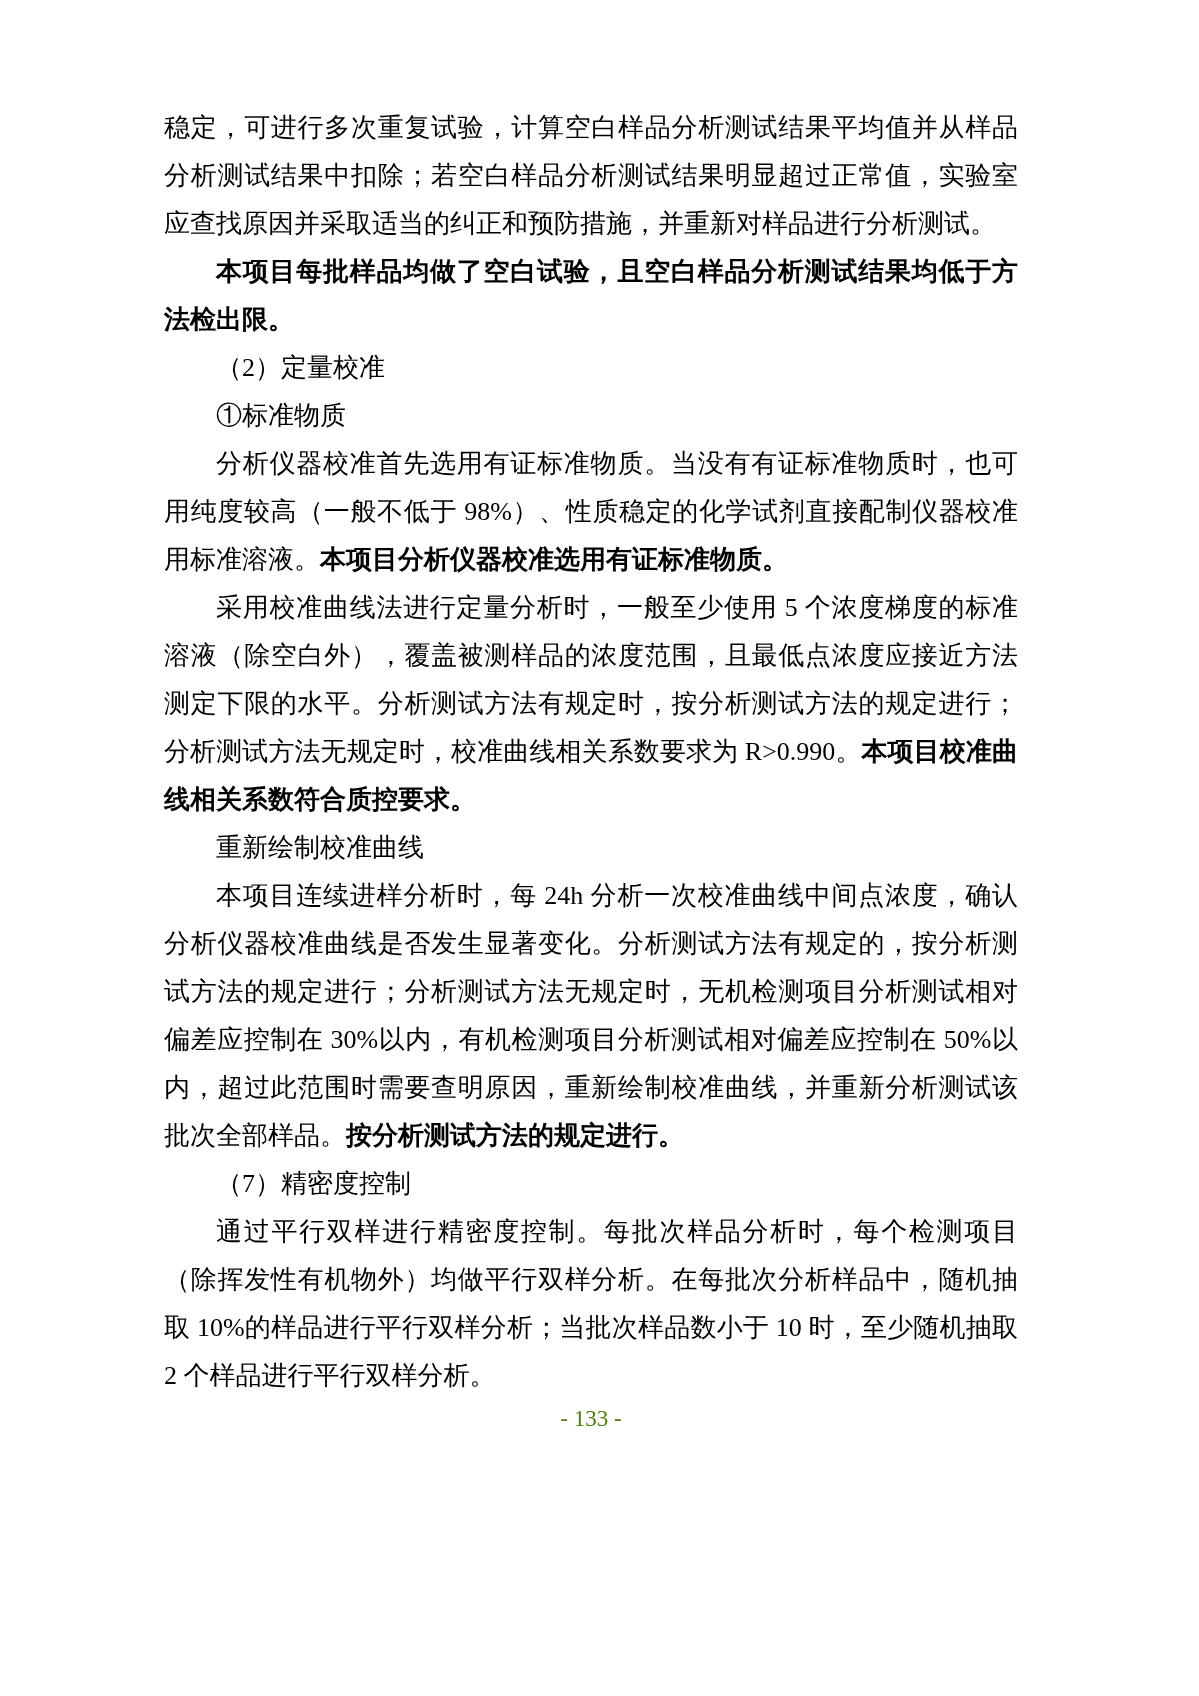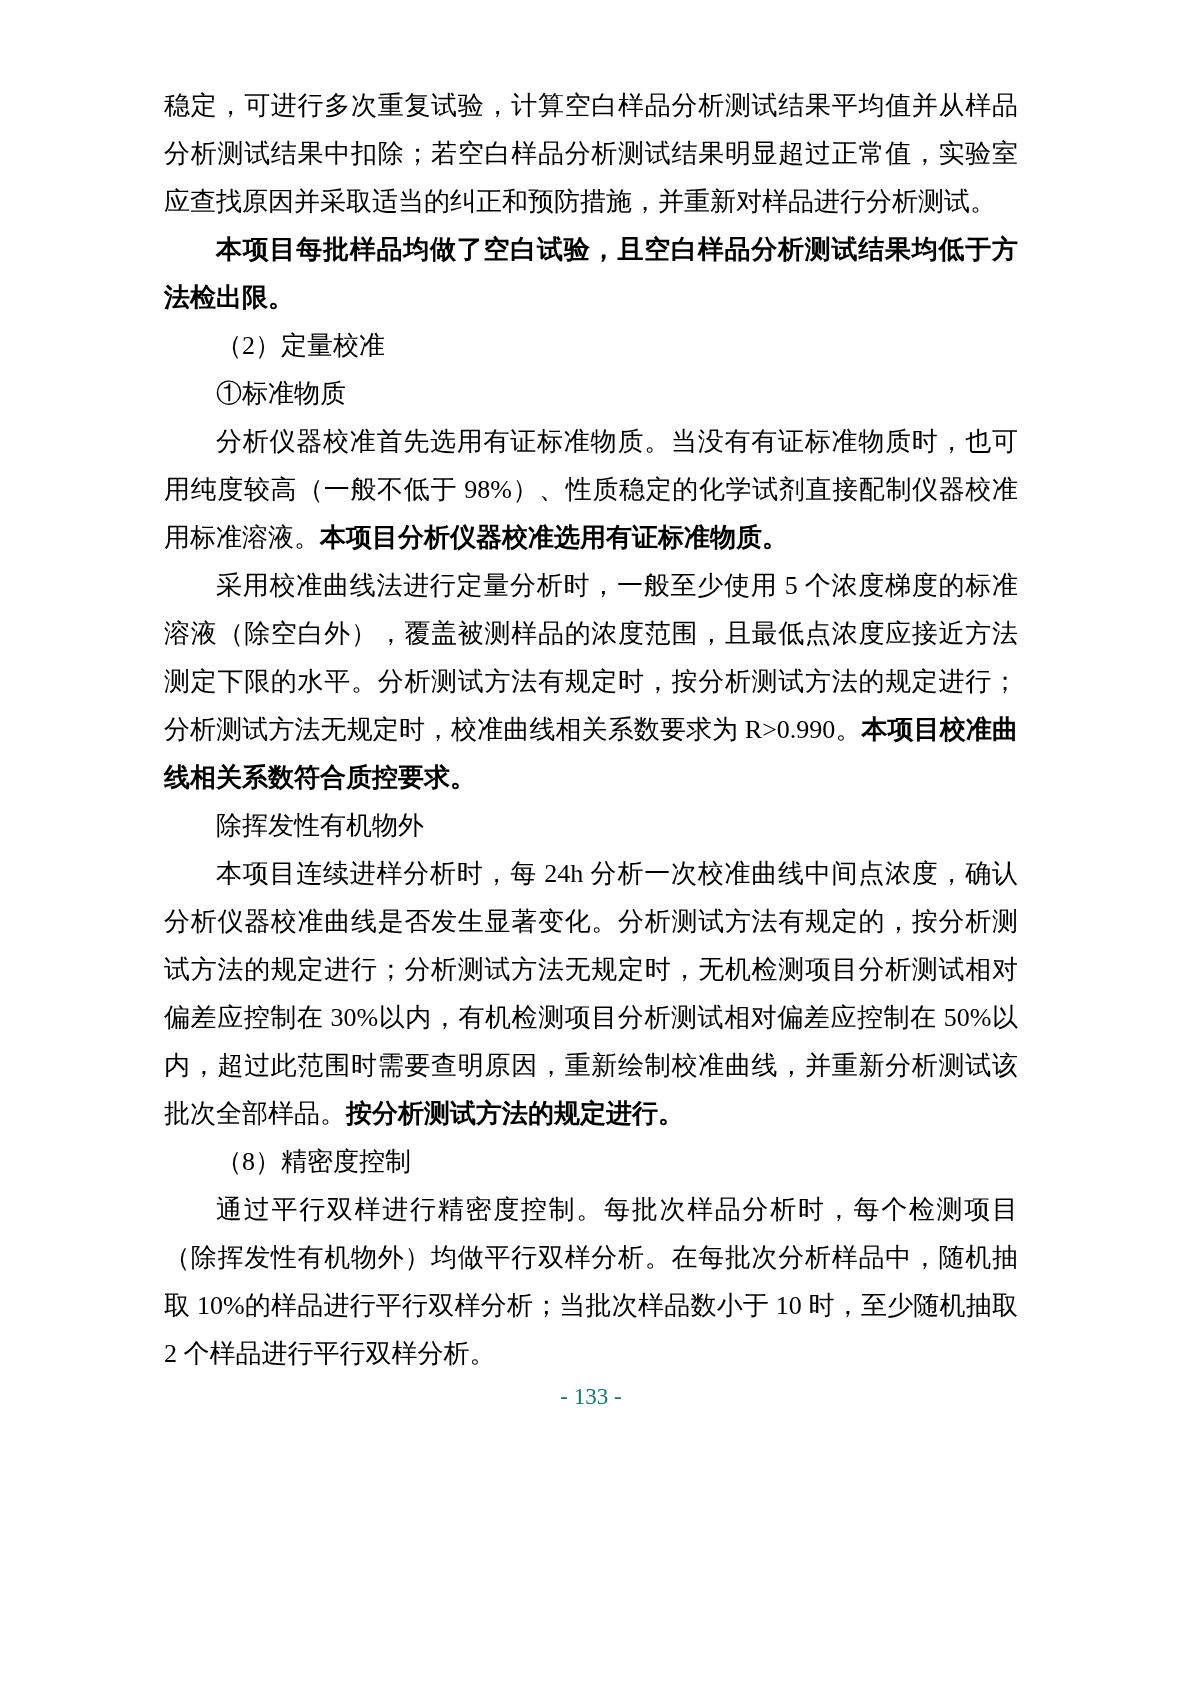--- a/index.html
+++ b/index.html
@@ -13,7 +13,7 @@
     height: 1696px;
     box-sizing: border-box;
     background: #ffffff;
-    padding: 82px 181px 0 164px;
+    padding: 104px 181px 0 164px;
     font-family: "Liberation Serif", "DejaVu Serif", serif;
     font-size: 26px;
     line-height: 48px;

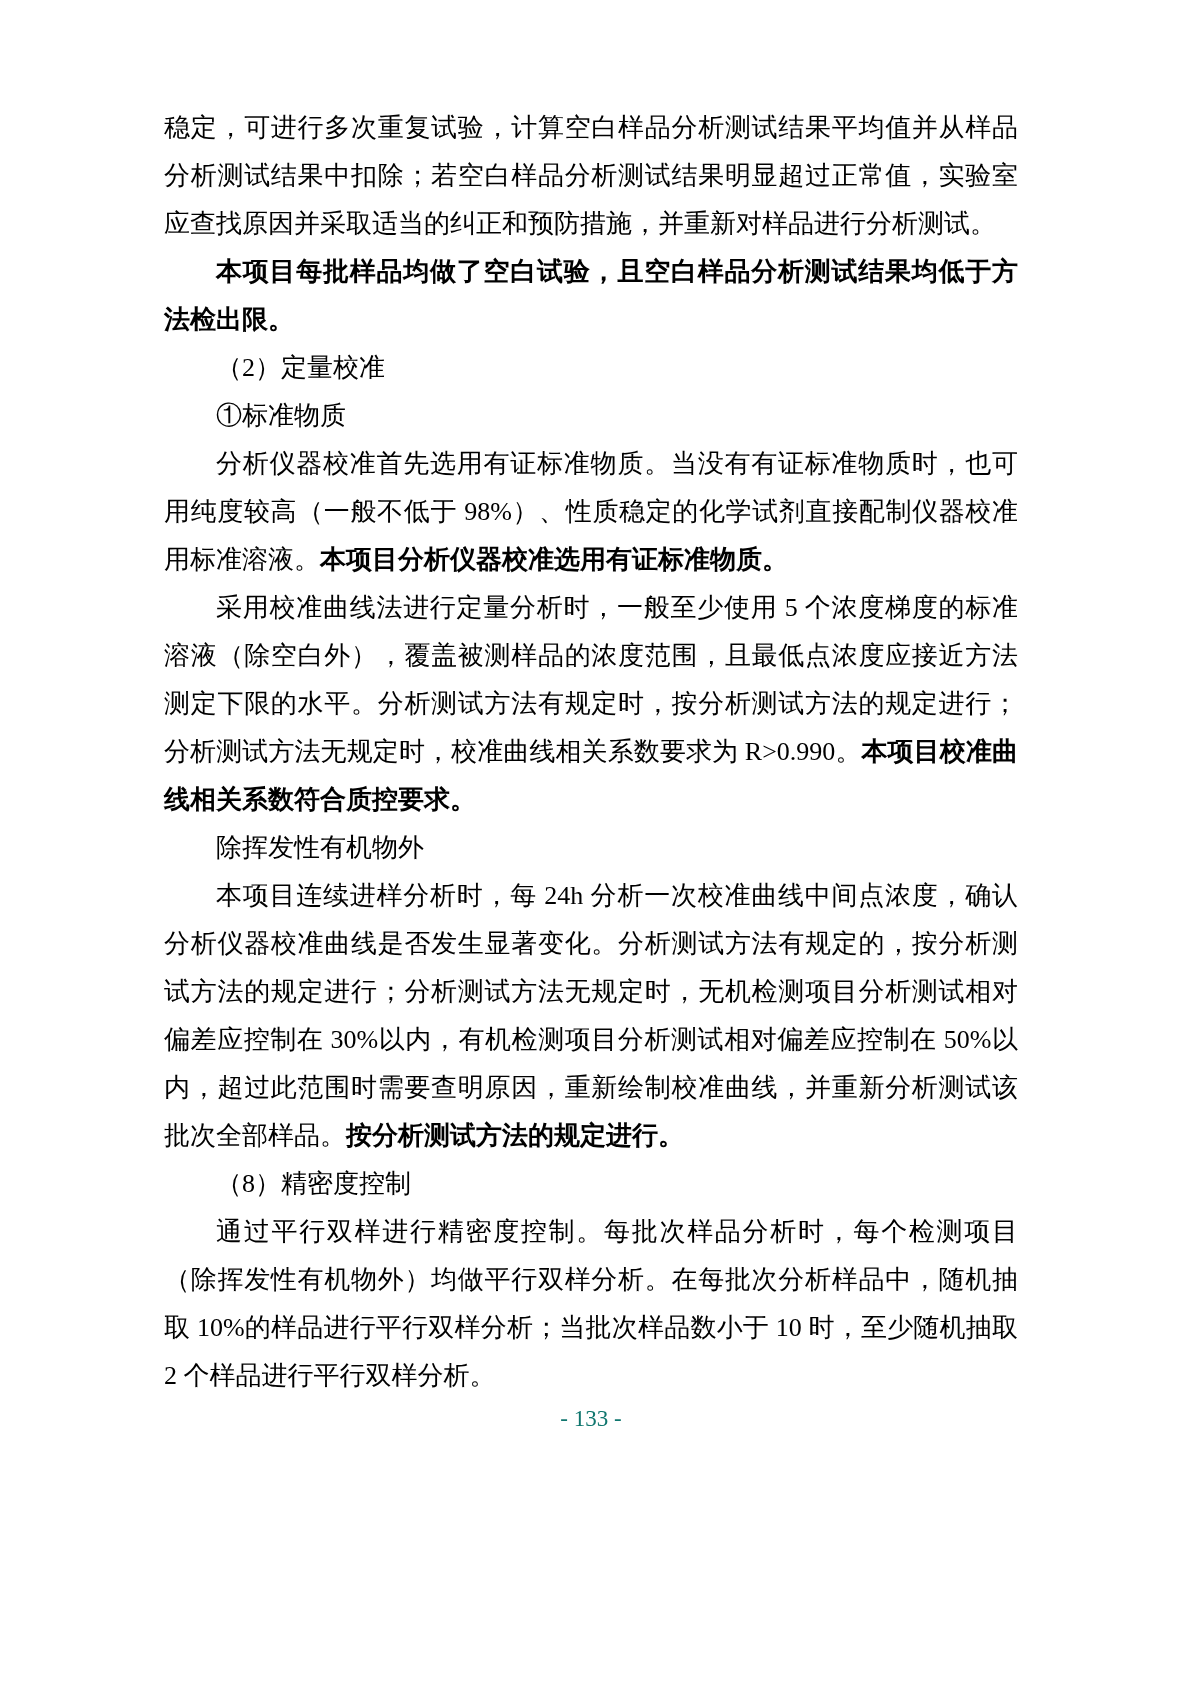--- a/index.html
+++ b/index.html
@@ -55,7 +55,7 @@
 
     <p class="indent"><span>采用校准曲线法进行定量分析时，一般至少使用 5 个浓度梯度的标准溶液（除空白外），覆盖被测样品的浓度范围，且最低点浓度应接近方法测定下限的水平。分析测试方法有规定时，按分析测试方法的规定进行；分析测试方法无规定时，校准曲线相关系数要求为 R&gt;0.990。</span><span class="bold-run">本项目校准曲线相关系数符合质控要求。</span></p>
 
-    <p class="indent"><span>除挥发性有机物外</span></p>
+    <p class="indent"><span>重新绘制校准曲线</span></p>
 
     <p class="indent"><span>本项目连续进样分析时，每 24h 分析一次校准曲线中间点浓度，确认分析仪器校准曲线是否发生显著变化。分析测试方法有规定的，按分析测试方法的规定进行；分析测试方法无规定时，无机检测项目分析测试相对偏差应控制在 30%以内，有机检测项目分析测试相对偏差应控制在 50%以内，超过此范围时需要查明原因，重新绘制校准曲线，并重新分析测试该批次全部样品。</span><span class="bold-run">按分析测试方法的规定进行。</span></p>
 

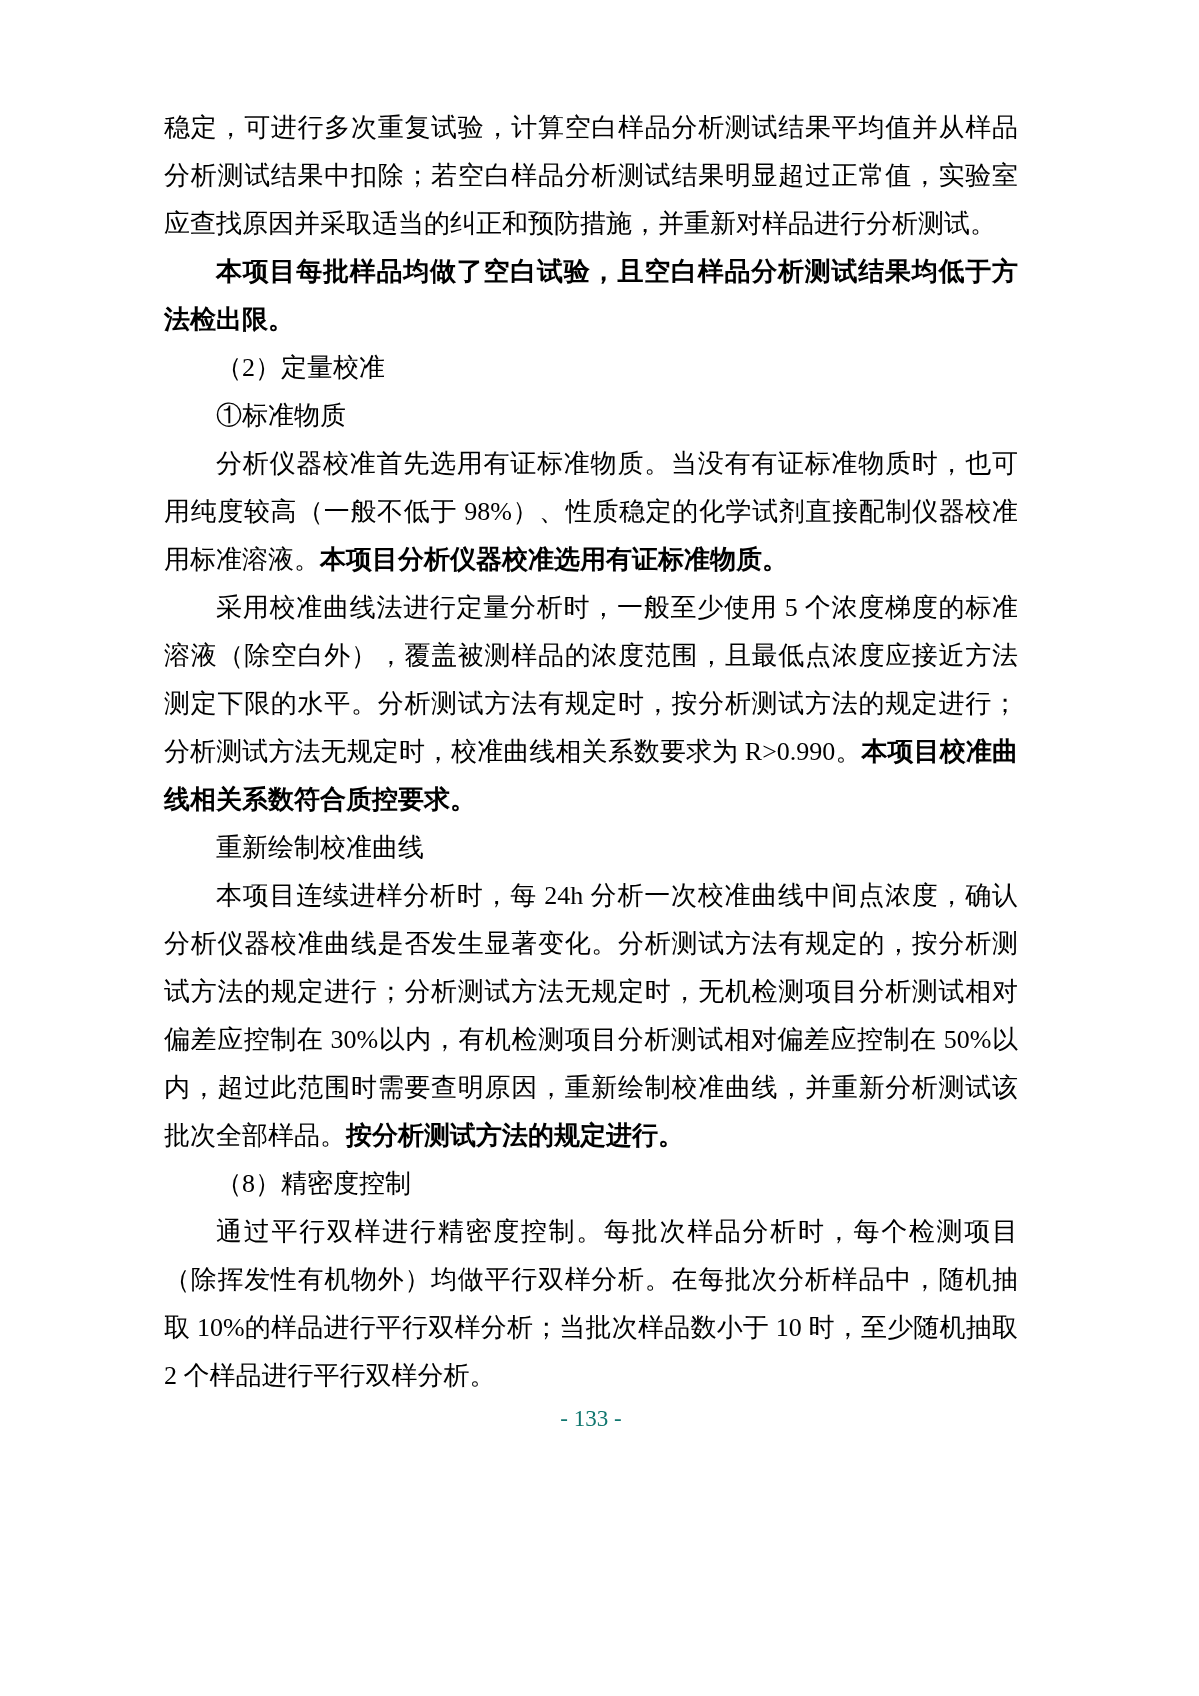--- a/index.html
+++ b/index.html
@@ -59,7 +59,7 @@
 
     <p class="indent"><span>本项目连续进样分析时，每 24h 分析一次校准曲线中间点浓度，确认分析仪器校准曲线是否发生显著变化。分析测试方法有规定的，按分析测试方法的规定进行；分析测试方法无规定时，无机检测项目分析测试相对偏差应控制在 30%以内，有机检测项目分析测试相对偏差应控制在 50%以内，超过此范围时需要查明原因，重新绘制校准曲线，并重新分析测试该批次全部样品。</span><span class="bold-run">按分析测试方法的规定进行。</span></p>
 
-    <p class="indent"><span>（8）精密度控制</span></p>
+    <p class="indent"><span>（7）精密度控制</span></p>
 
     <p class="indent"><span>通过平行双样进行精密度控制。每批次样品分析时，每个检测项目（除挥发性有机物外）均做平行双样分析。在每批次分析样品中，随机抽取 10%的样品进行平行双样分析；当批次样品数小于 10 时，至少随机抽取 2 个样品进行平行双样分析。</span></p>
 

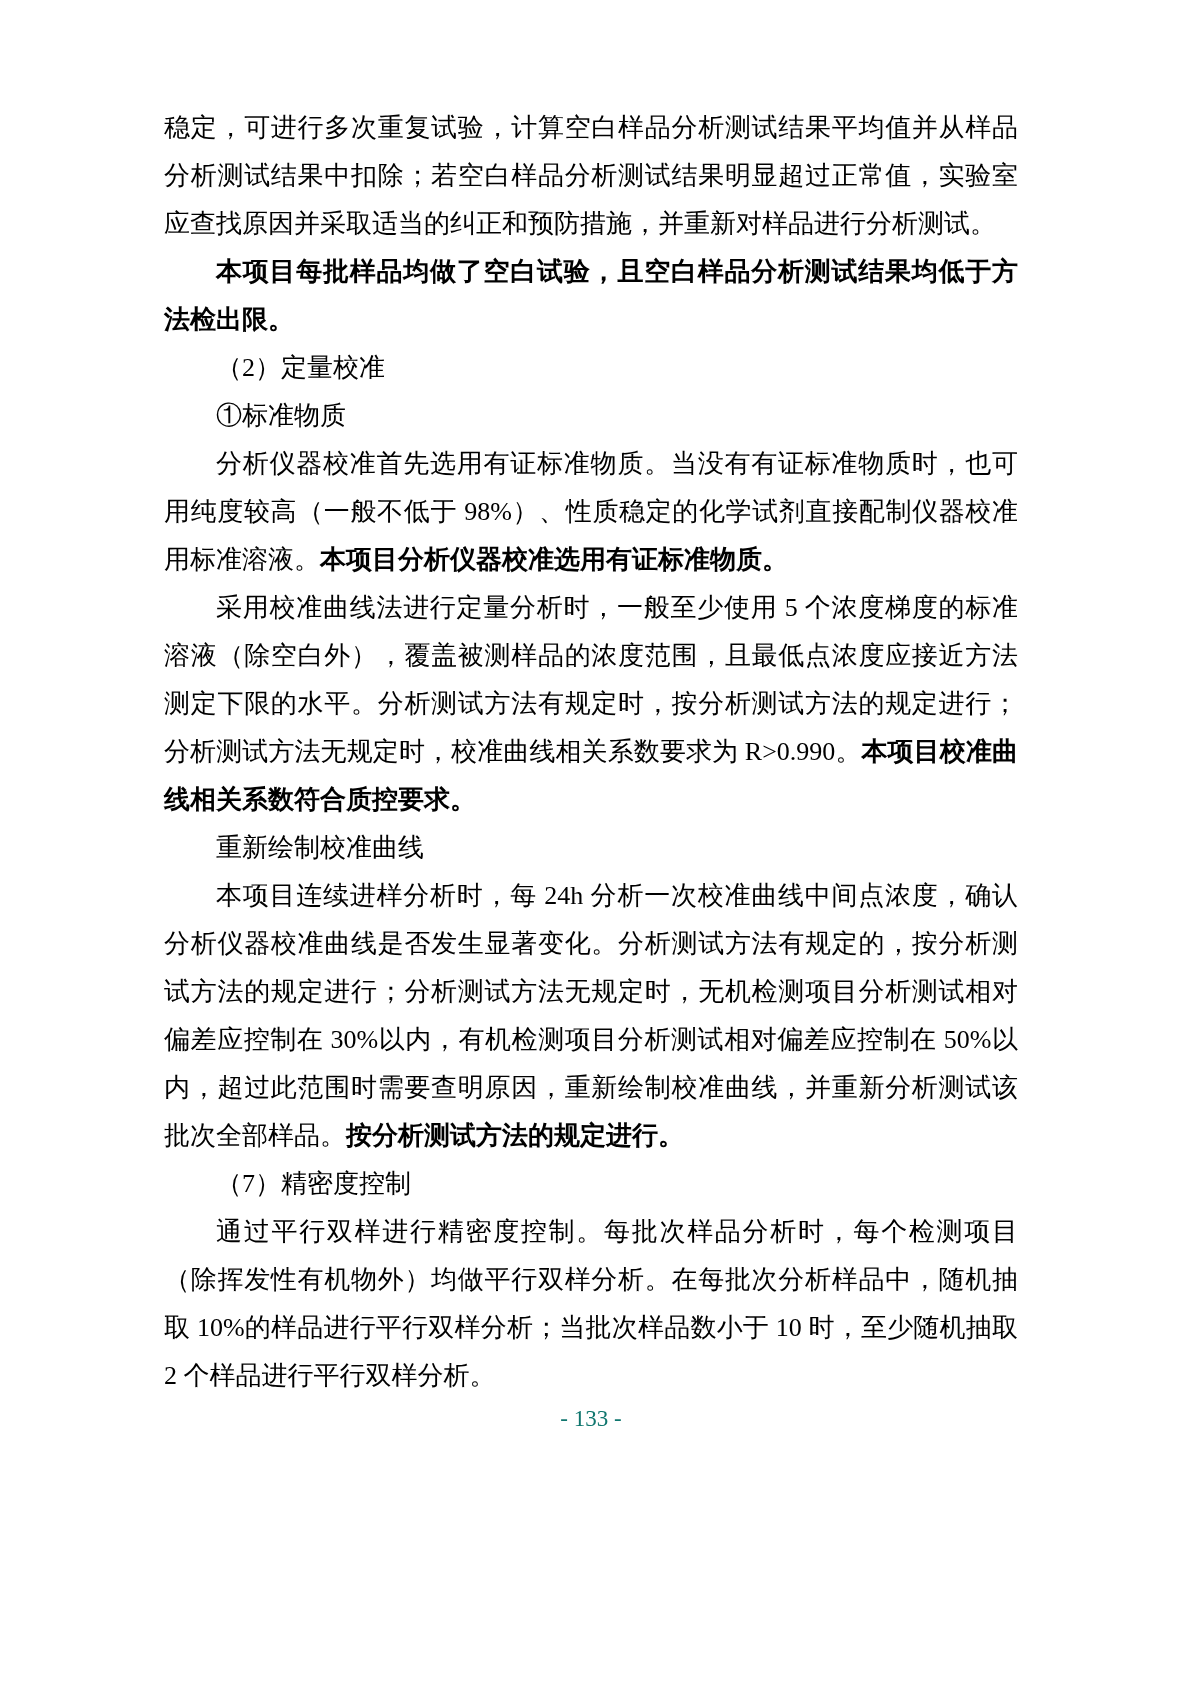--- a/index.html
+++ b/index.html
@@ -33,7 +33,7 @@
     font-size: 23px;
     line-height: 30px;
     font-family: "Liberation Serif", "DejaVu Serif", serif;
-    color: #0f766e;
+    color: #4d7c0f;
   }
 </style>
 </head>

